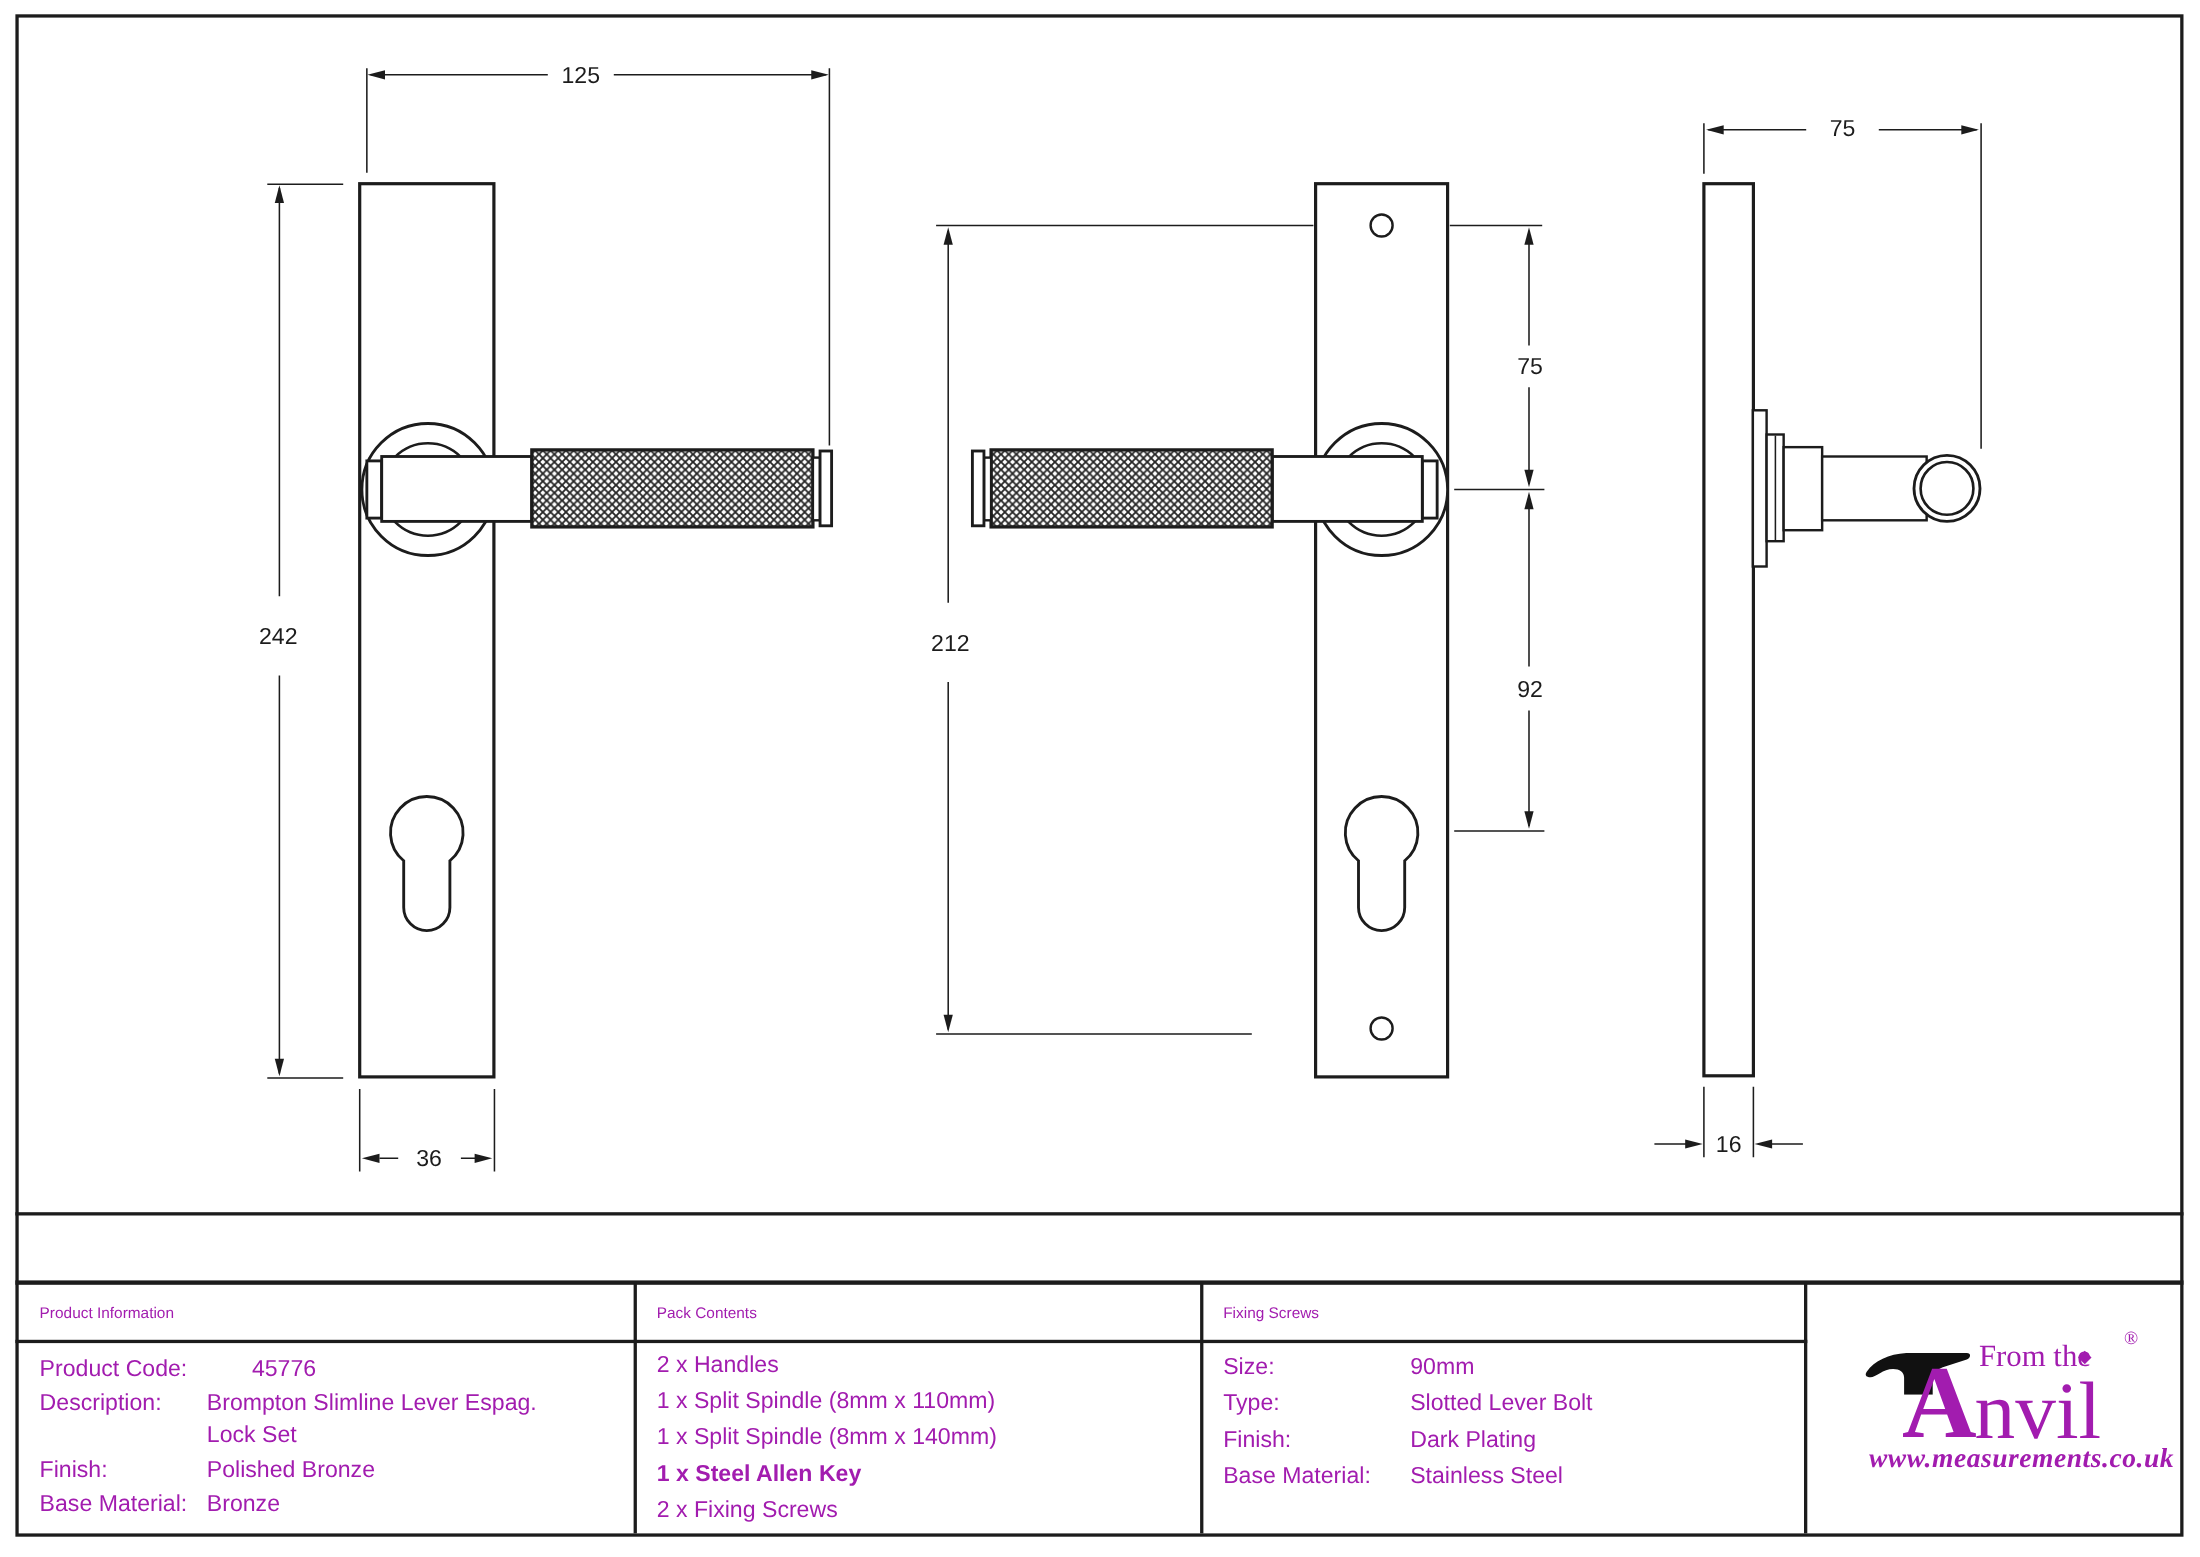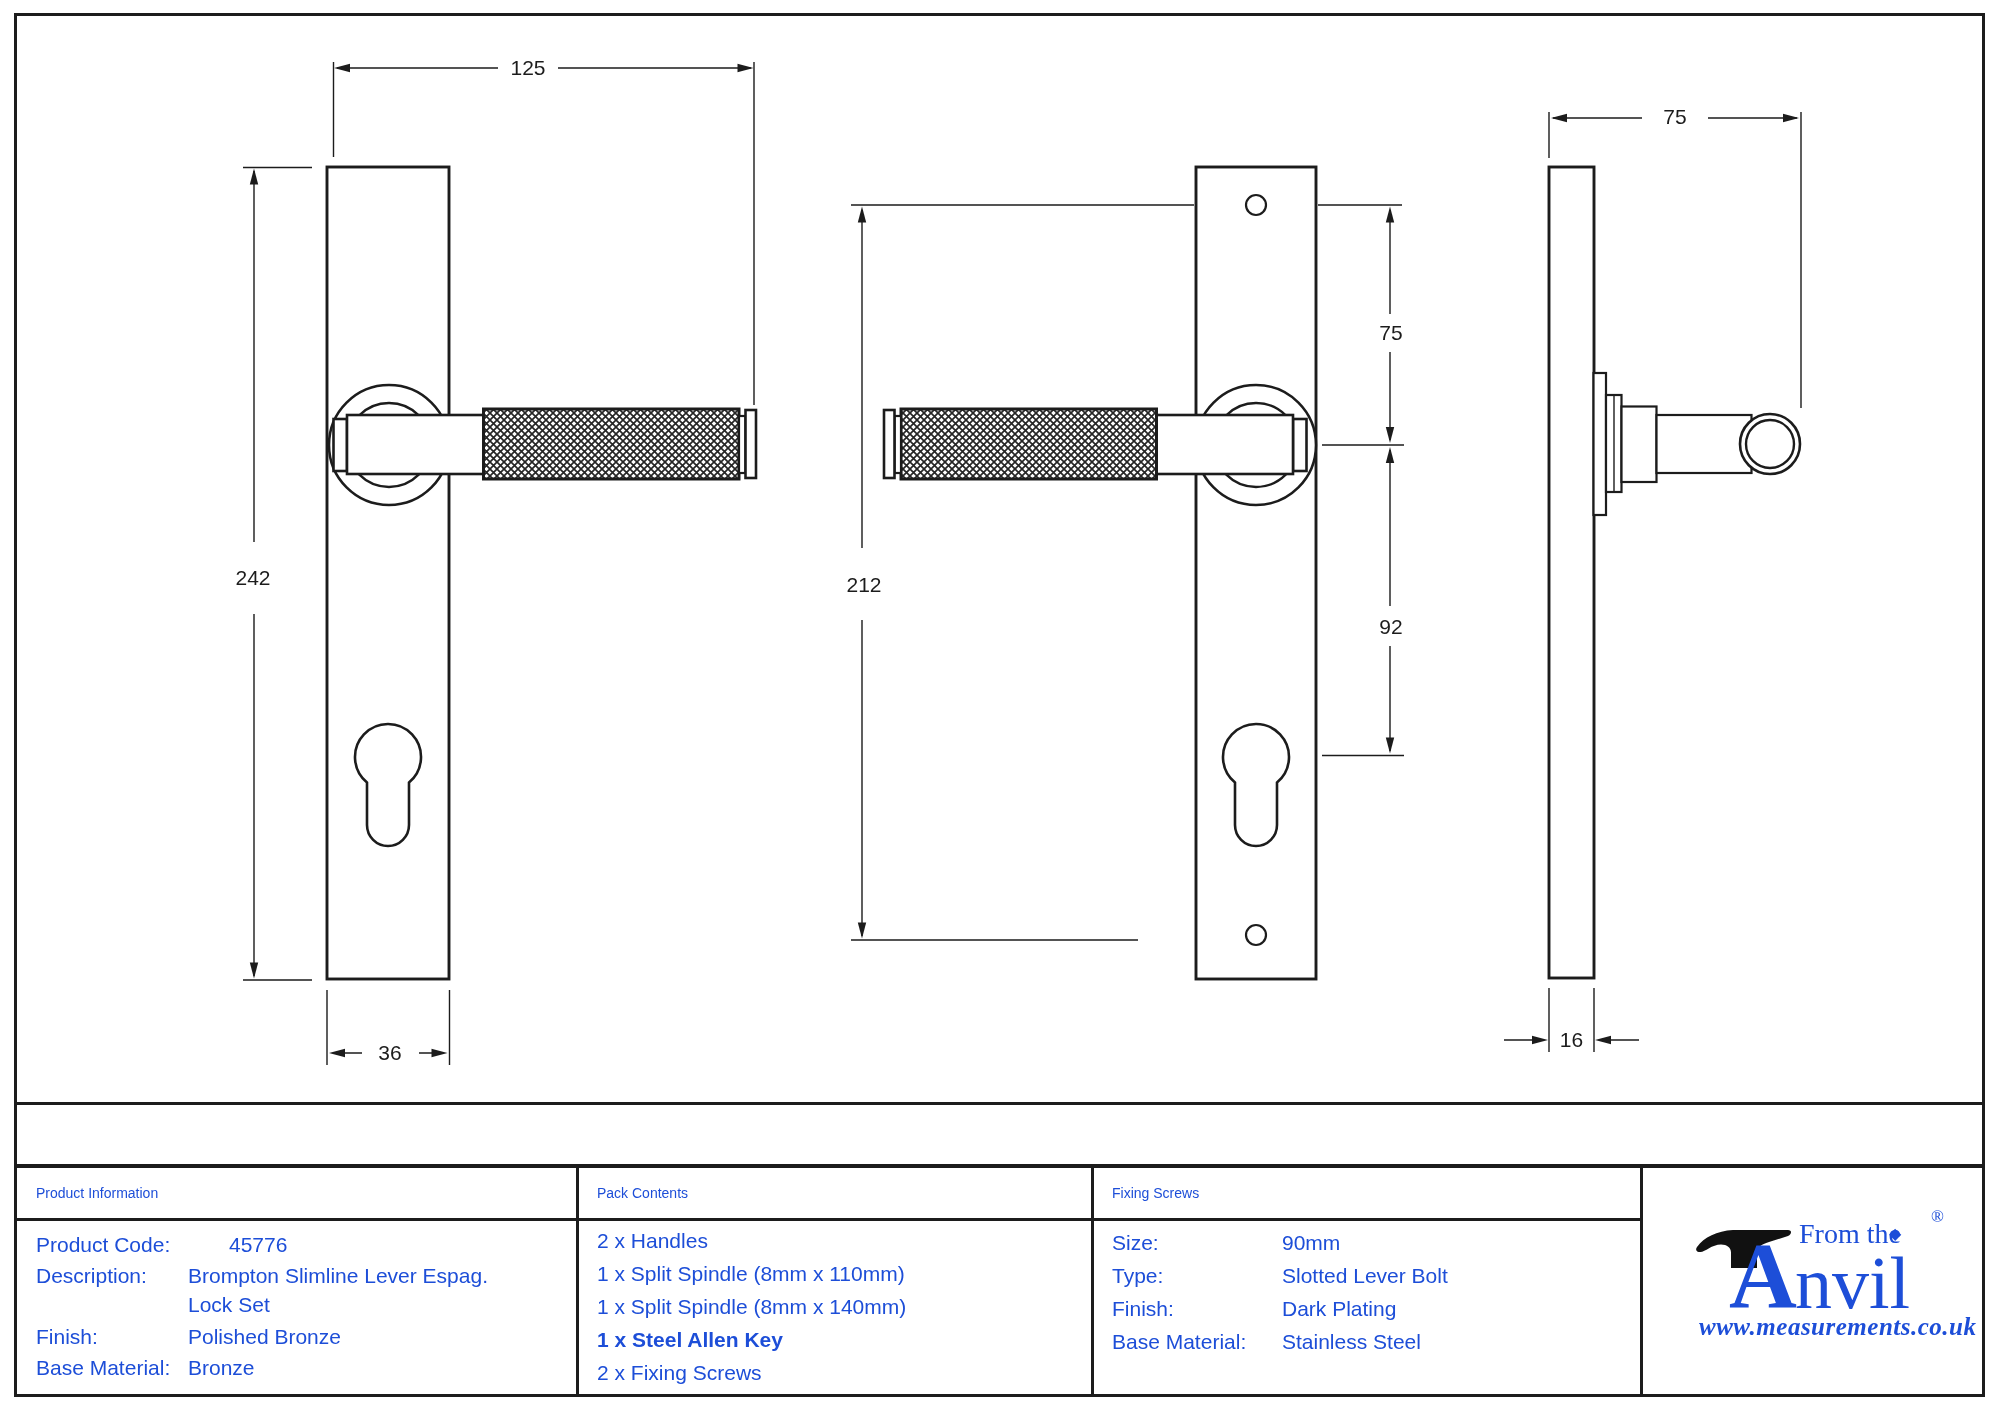--- a/index.html
+++ b/index.html
@@ -4,7 +4,7 @@
 <style>
   html,body{margin:0;padding:0;background:#ffffff;}
   #root{position:relative;width:2000px;height:1415px;background:#ffffff;
-        font-family:"Liberation Sans",sans-serif;color:#1d4ed8;overflow:hidden;}
+        font-family:"Liberation Sans",sans-serif;color:#a21caf;overflow:hidden;}
   .abs{position:absolute;}
   .line{position:absolute;background:#1c1c1c;}
   .txt{position:absolute;font-size:21px;line-height:26px;white-space:nowrap;}

